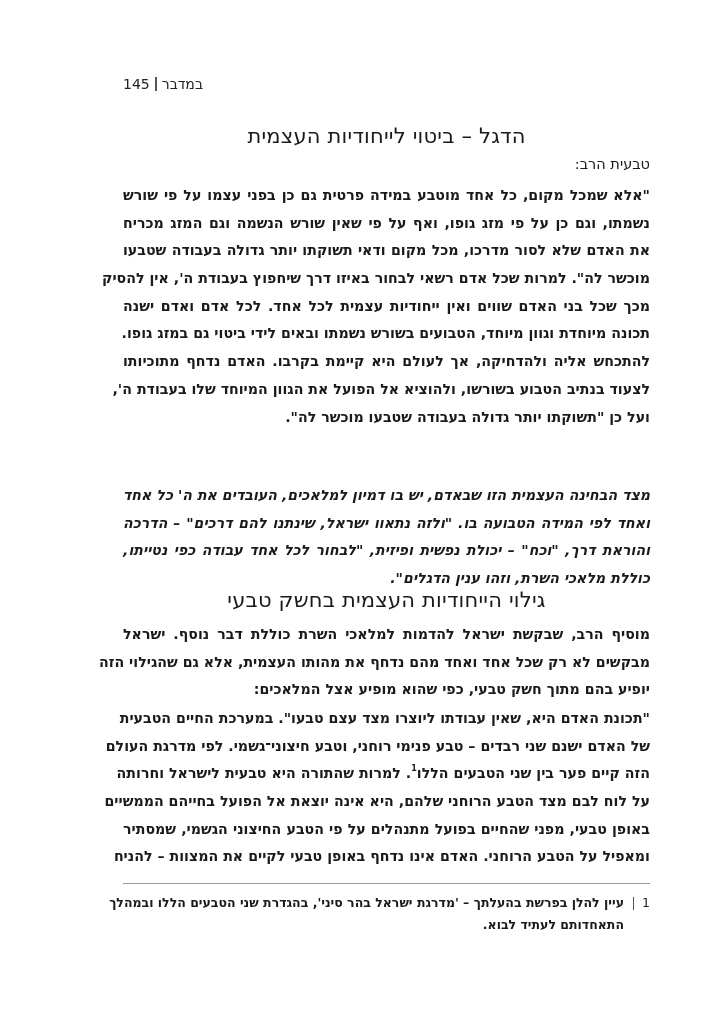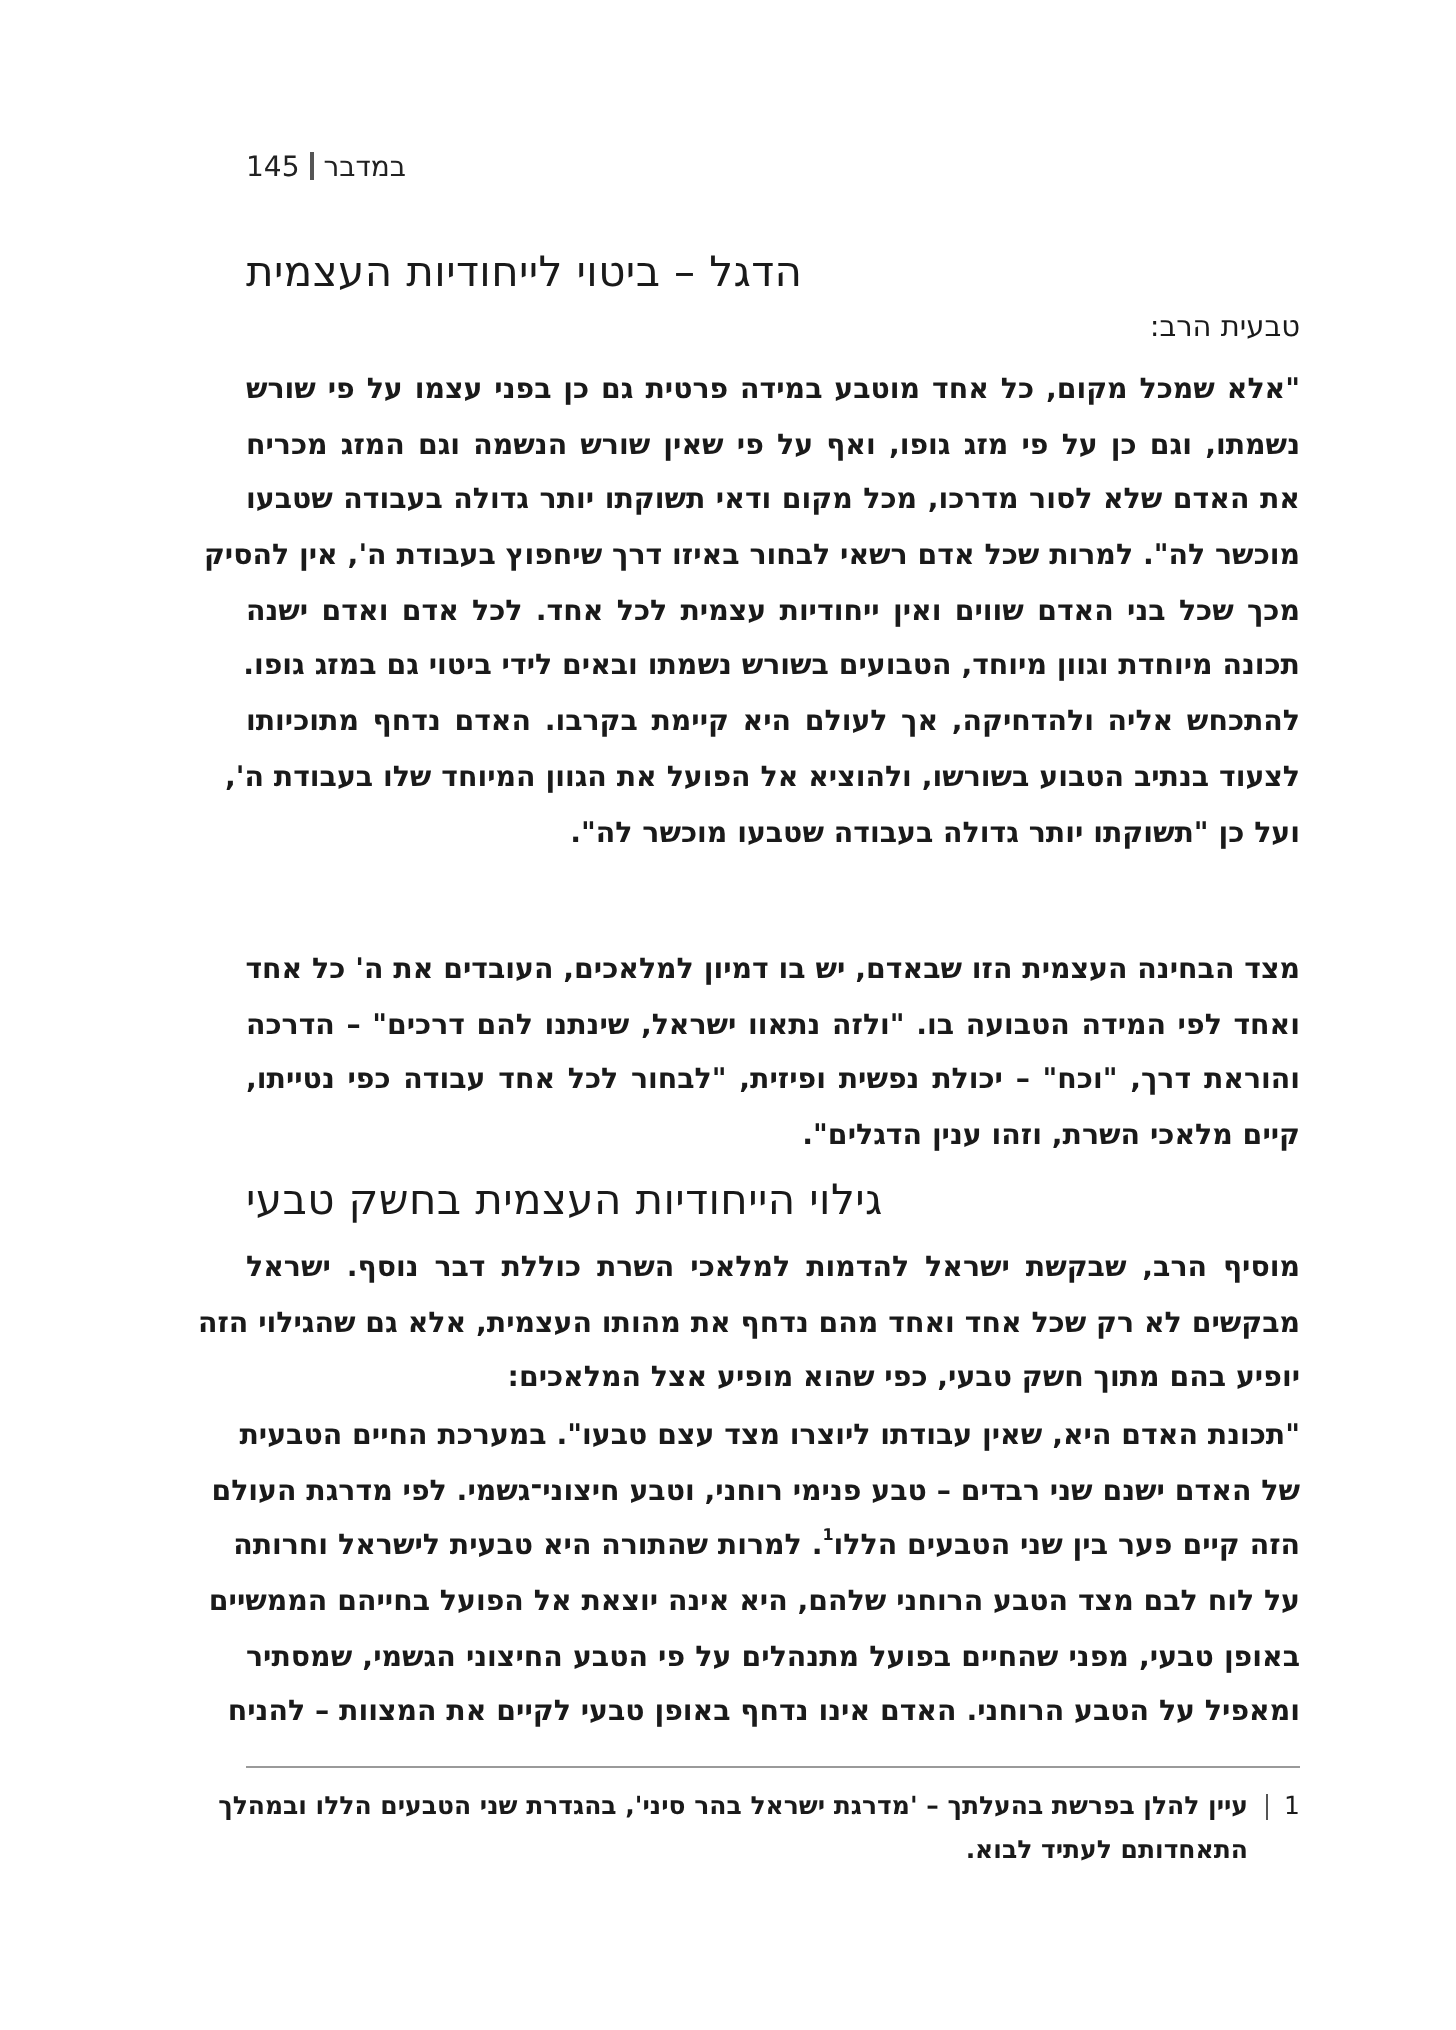--- a/index.html
+++ b/index.html
@@ -11,7 +11,7 @@
   .running-head .sep { display: inline-block; width: 2px; height: 14px; background: #555;
                        vertical-align: -2px; margin: 0 5px; }
   .col { position: absolute; left: 123px; width: 527px; direction: rtl; }
-  .h1 { font-size: 21px; font-weight: normal; color: #1a1a1a; text-align: left;
+  .h1 { font-size: 21px; font-weight: normal; color: #1a1a1a; text-align: center;
         white-space: nowrap; letter-spacing: 0.2px; }
   .sub { font-size: 14.5px; text-align: right; }
   .para { font-size: 14.2px; line-height: 27.7px; }

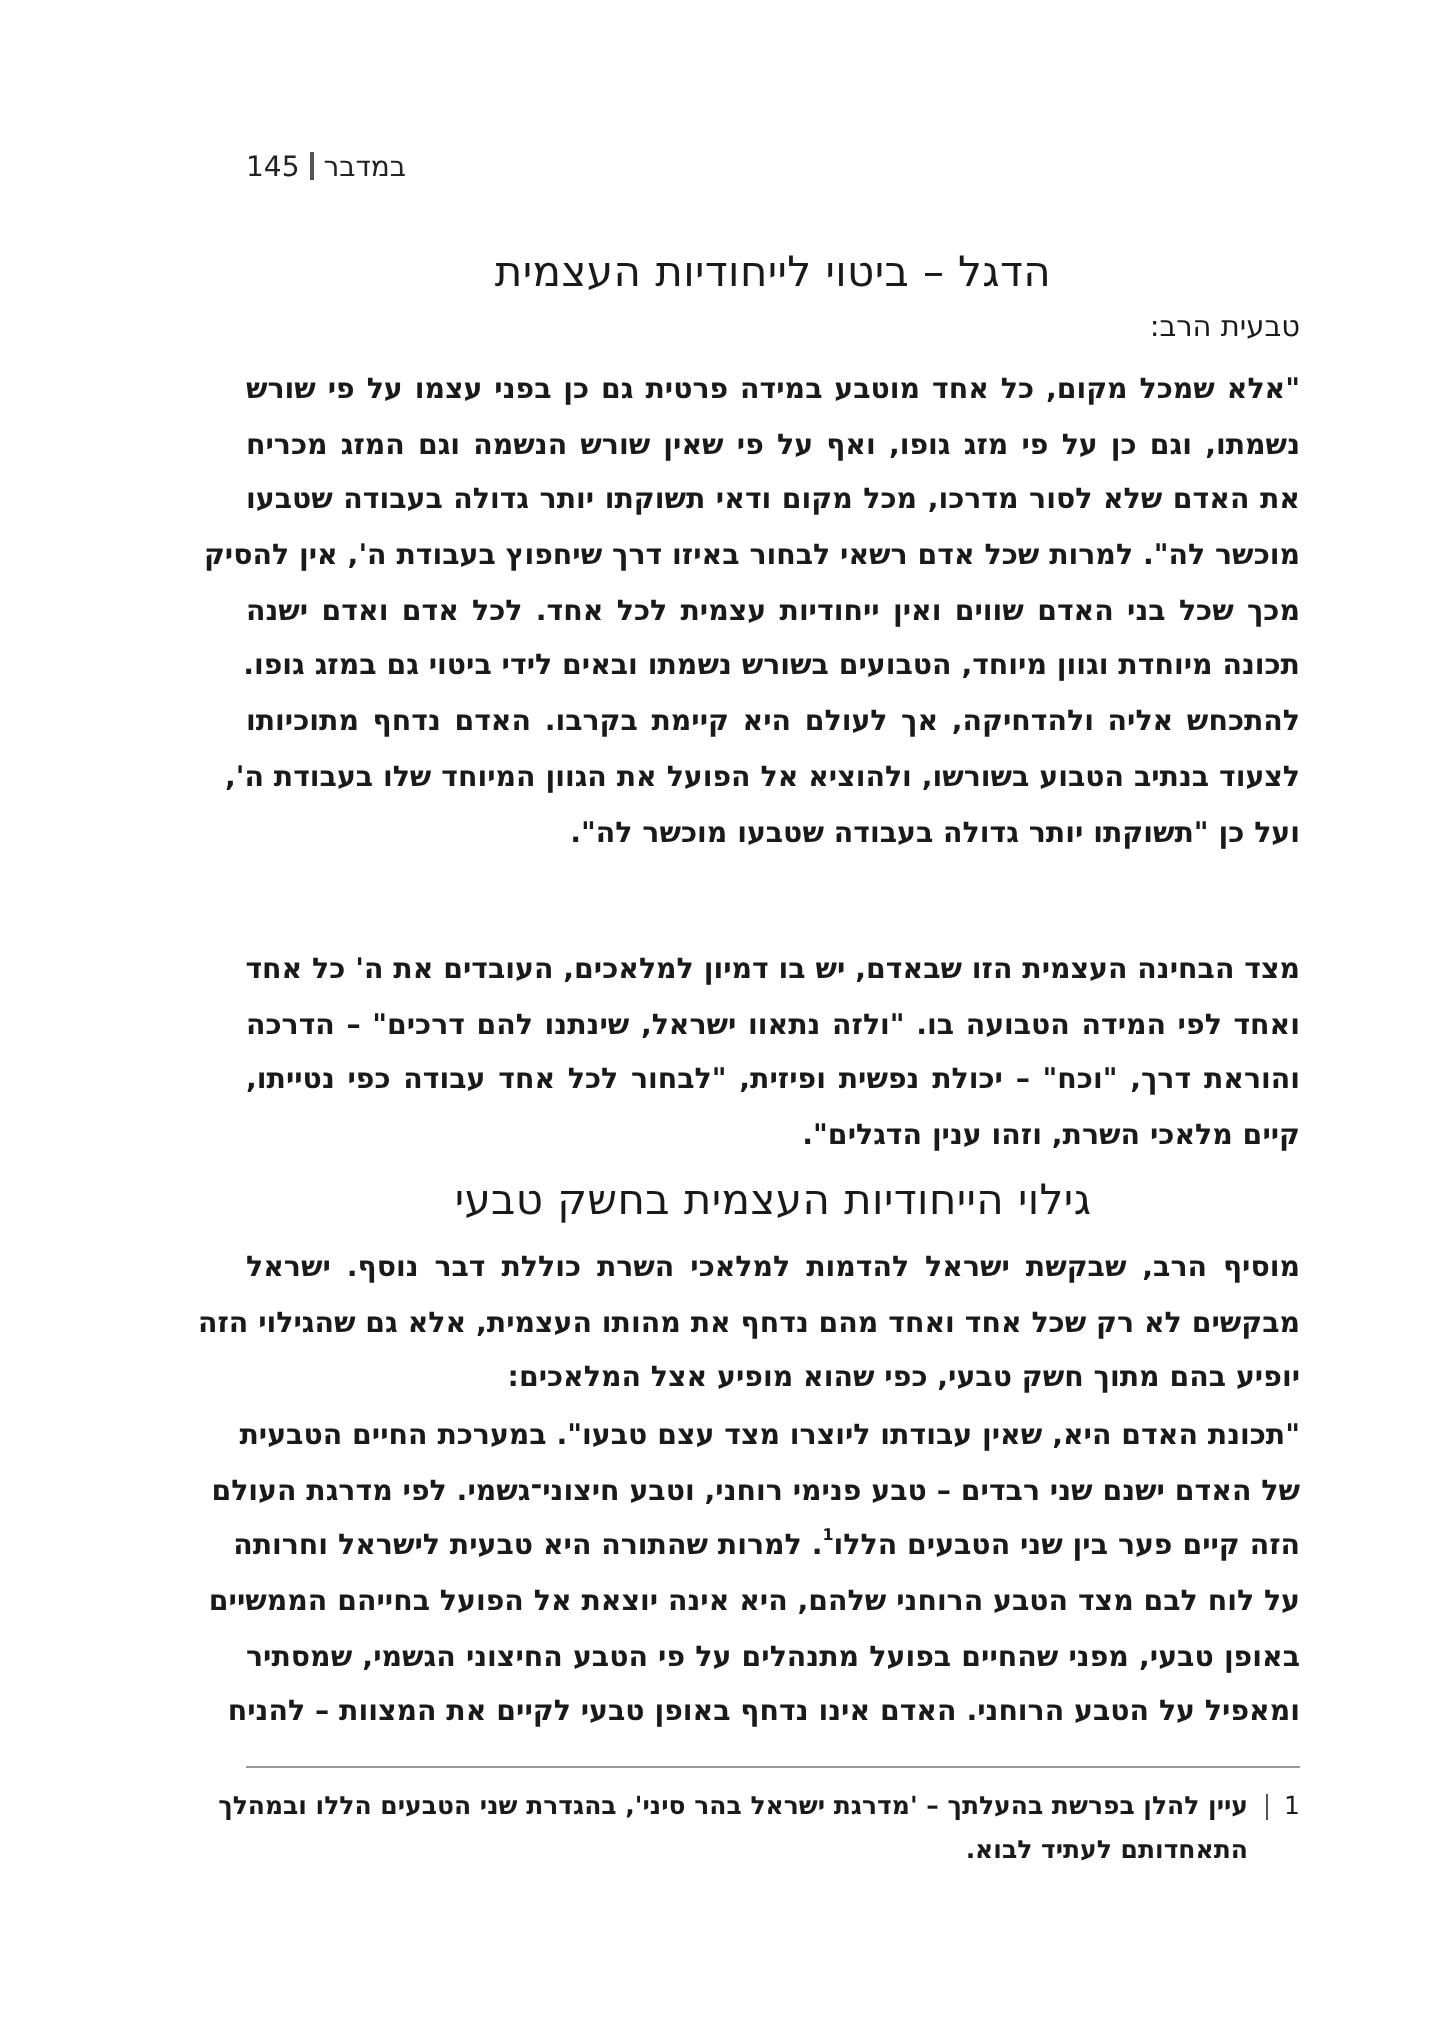--- a/index.html
+++ b/index.html
@@ -56,7 +56,7 @@
     <span class="line last">ועל כן "תשוקתו יותר גדולה בעבודה שטבעו מוכשר לה".</span>
   </div>
 
-  <div class="col para bold" style="top:472px;">
+  <div class="col para bold" style="top:482px;font-style:italic;">
     <span class="line">מצד הבחינה העצמית הזו שבאדם, יש בו דמיון למלאכים, העובדים את ה' כל אחד</span>
     <span class="line">ואחד לפי המידה הטבועה בו. "ולזה נתאוו ישראל, שינתנו להם דרכים" – הדרכה</span>
     <span class="line">והוראת דרך, "וכח" – יכולת נפשית ופיזית, "לבחור לכל אחד עבודה כפי נטייתו,</span>

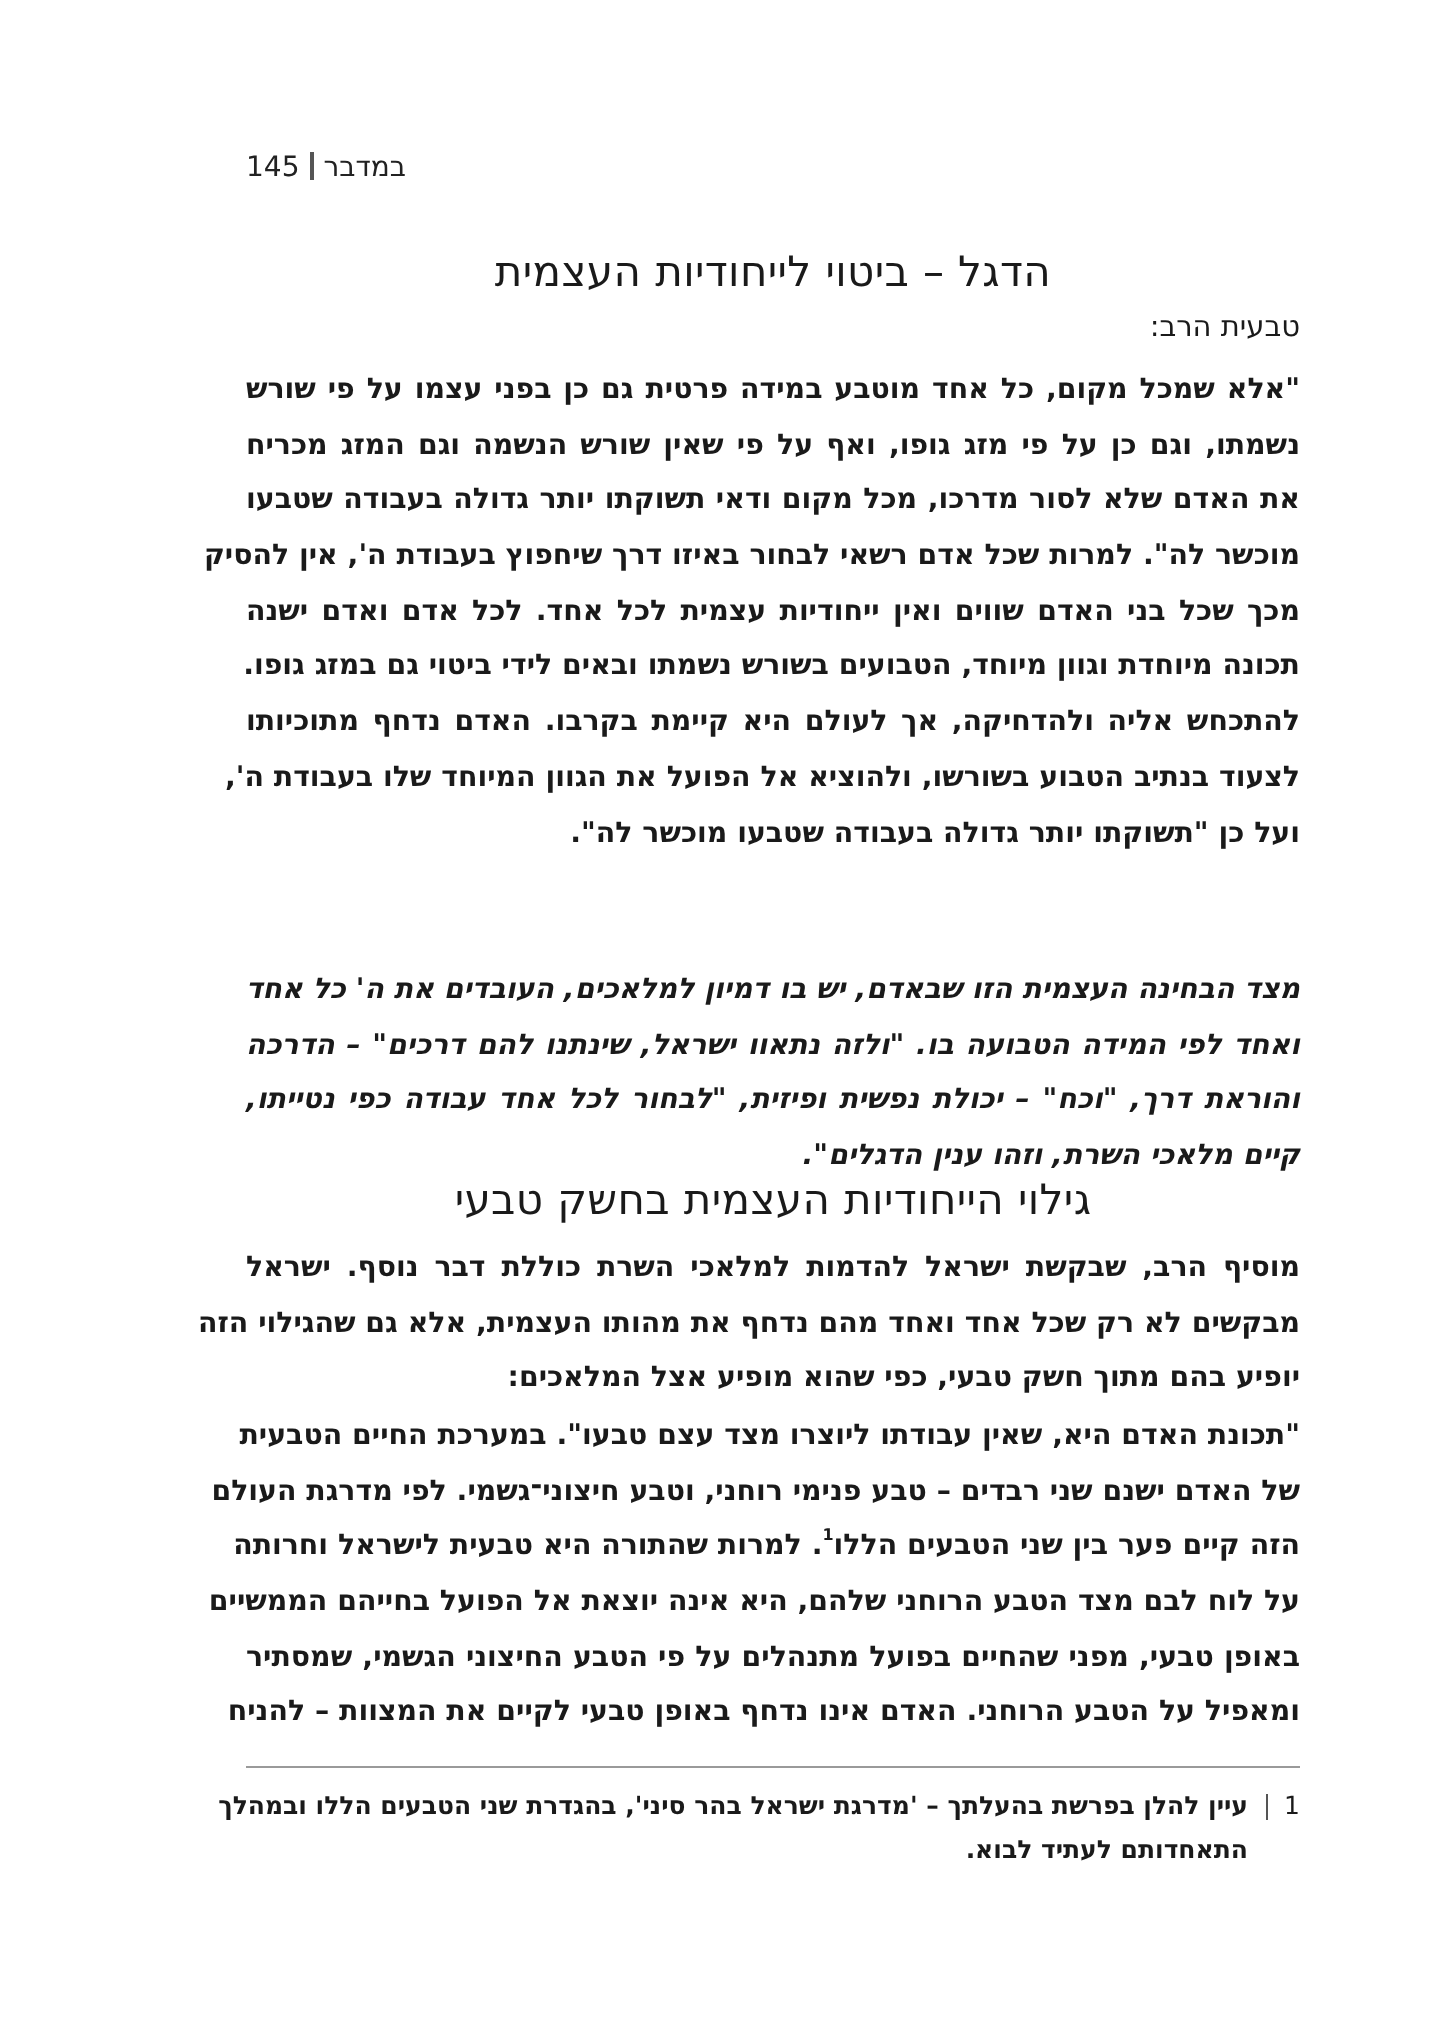--- a/index.html
+++ b/index.html
@@ -60,7 +60,7 @@
     <span class="line">מצד הבחינה העצמית הזו שבאדם, יש בו דמיון למלאכים, העובדים את ה' כל אחד</span>
     <span class="line">ואחד לפי המידה הטבועה בו. "ולזה נתאוו ישראל, שינתנו להם דרכים" – הדרכה</span>
     <span class="line">והוראת דרך, "וכח" – יכולת נפשית ופיזית, "לבחור לכל אחד עבודה כפי נטייתו,</span>
-    <span class="line last">קיים מלאכי השרת, וזהו ענין הדגלים".</span>
+    <span class="line last">כוללת מלאכי השרת, וזהו ענין הדגלים".</span>
   </div>
 
   <div class="col" style="top:588px;">

